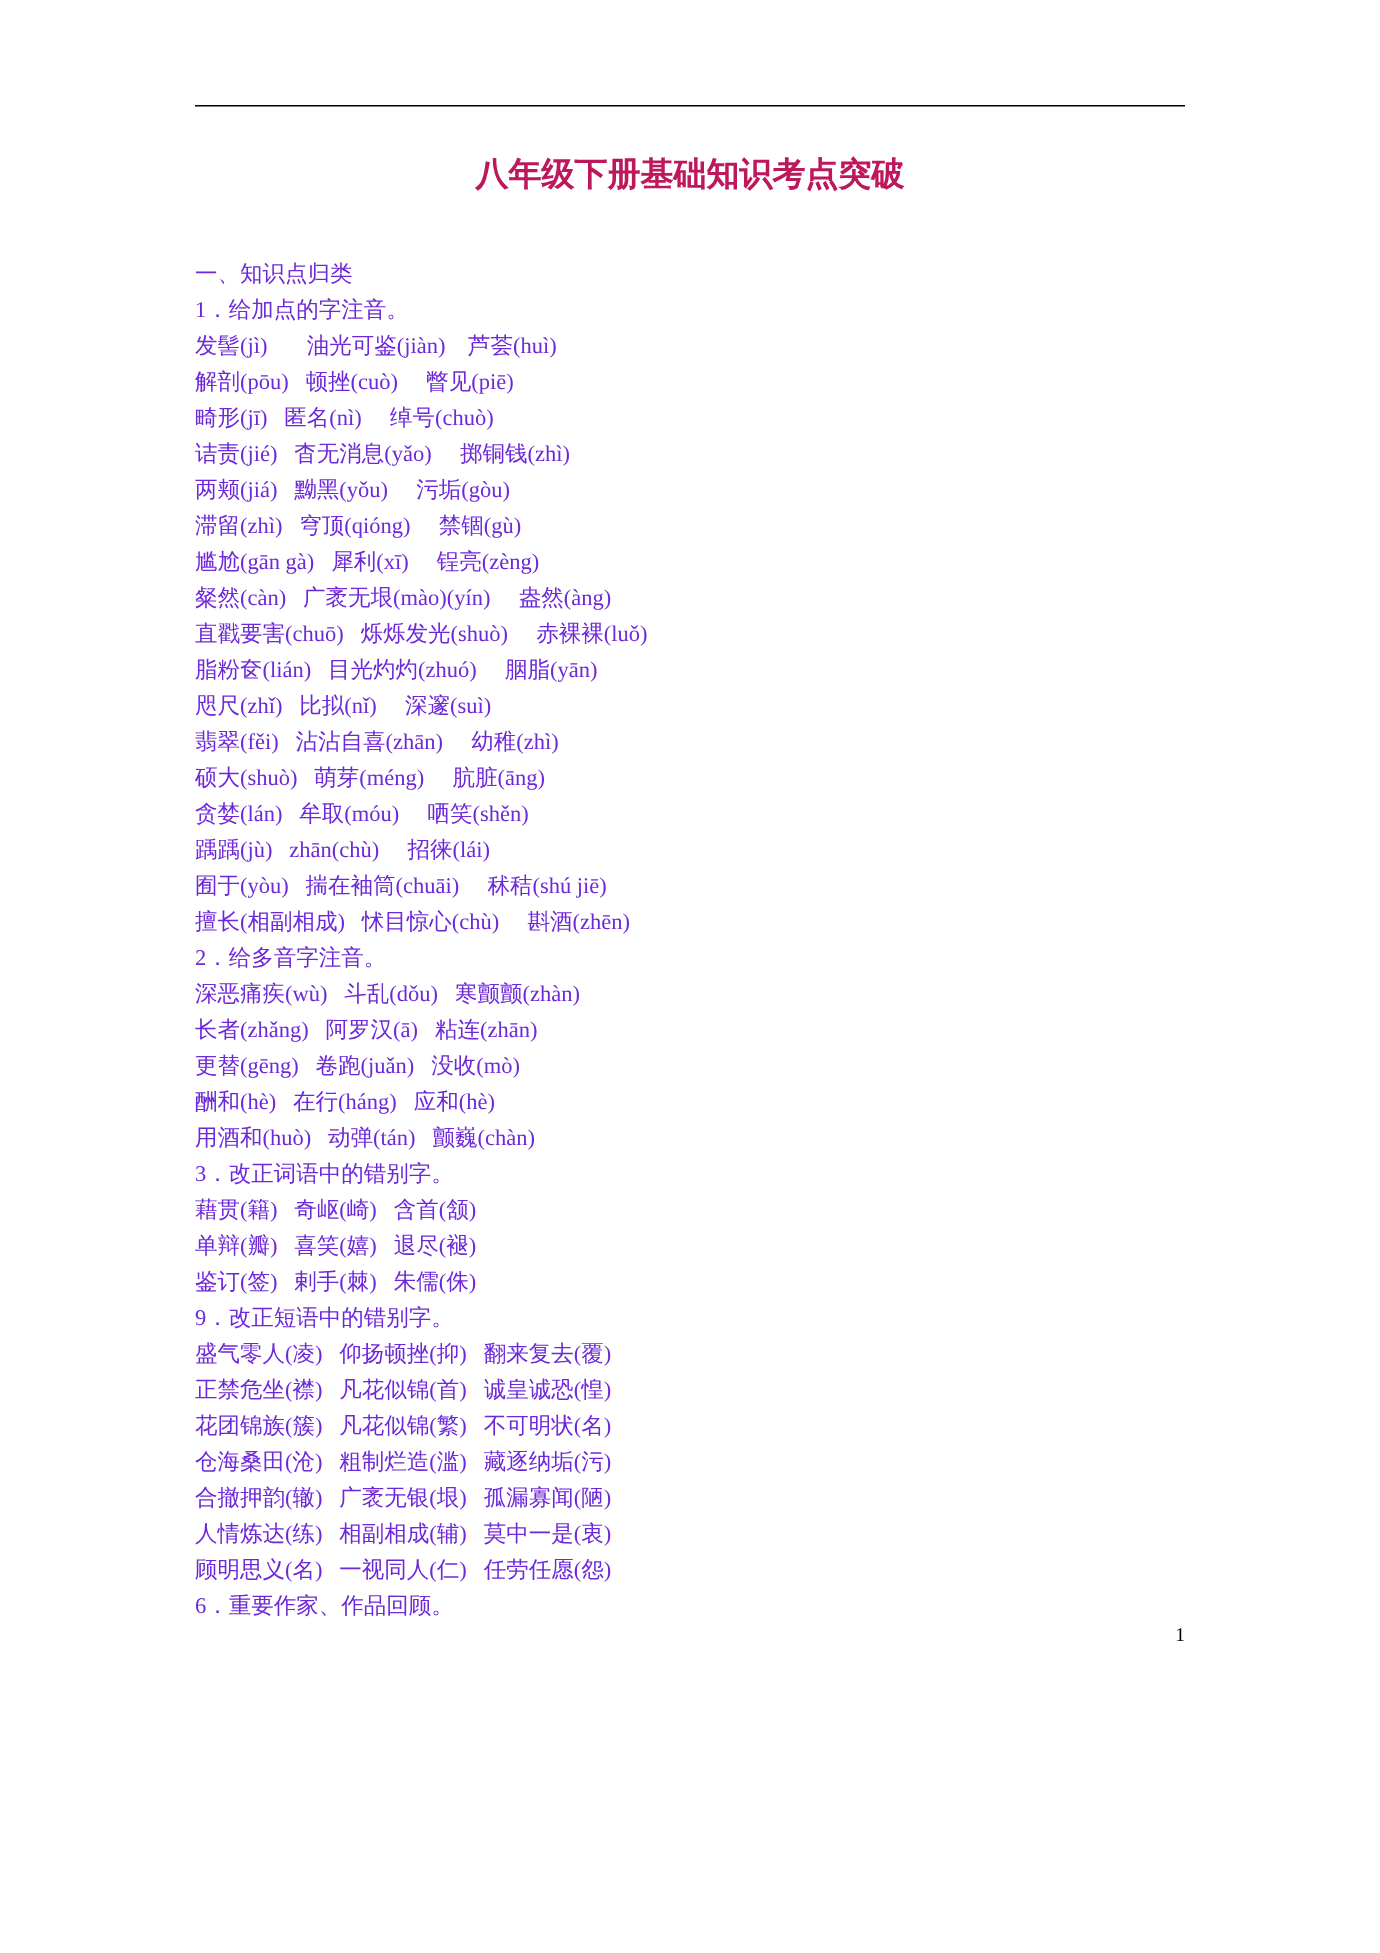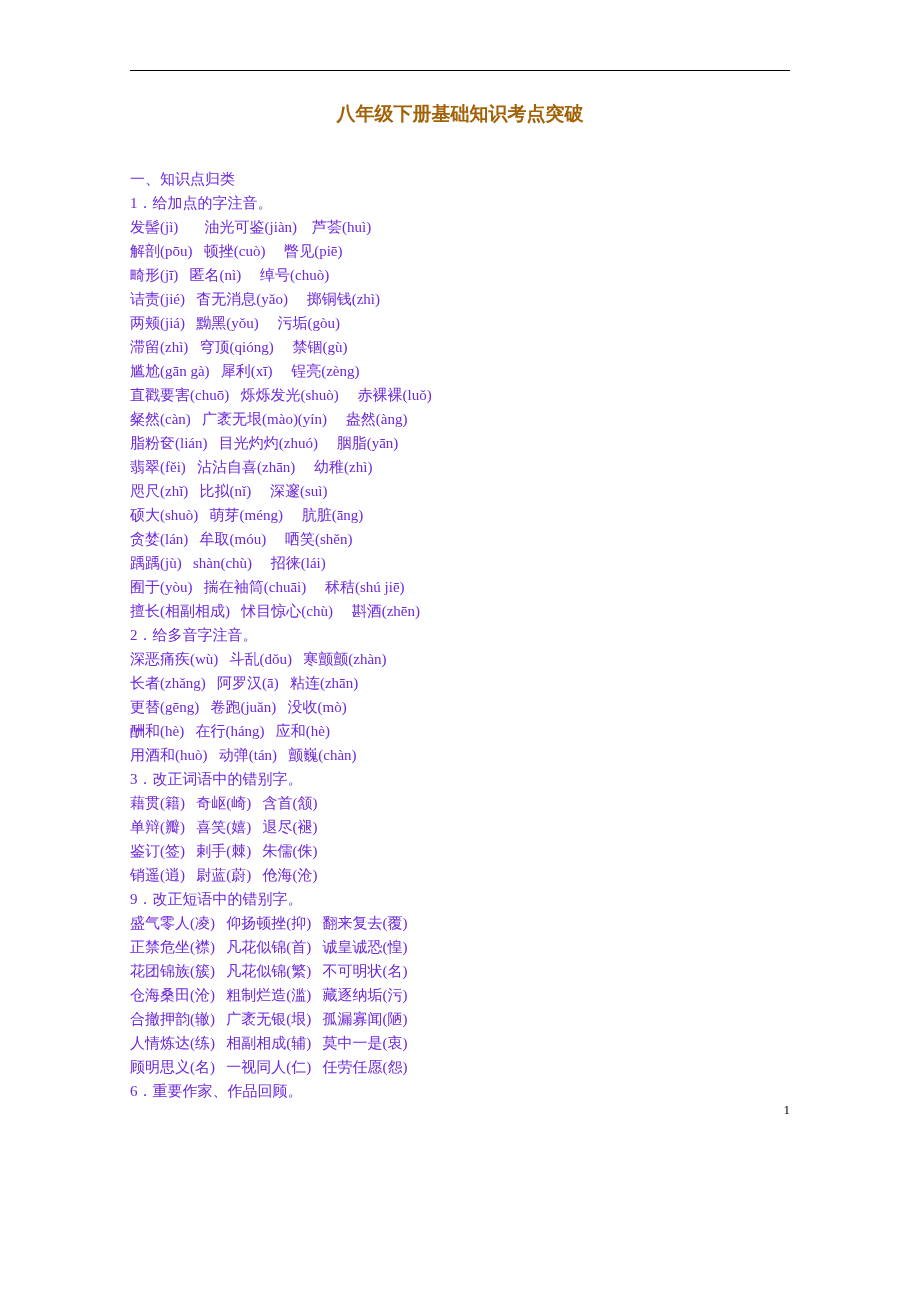--- a/index.html
+++ b/index.html
@@ -22,8 +22,8 @@
   }
   .title {
     text-align: center;
-    color: #a16207;
-    font-size: 19px;
+    color: #be185d;
+    font-size: 22px;
     font-weight: bold;
     font-family: "SimHei", "黑体", sans-serif;
     margin-bottom: 40px;

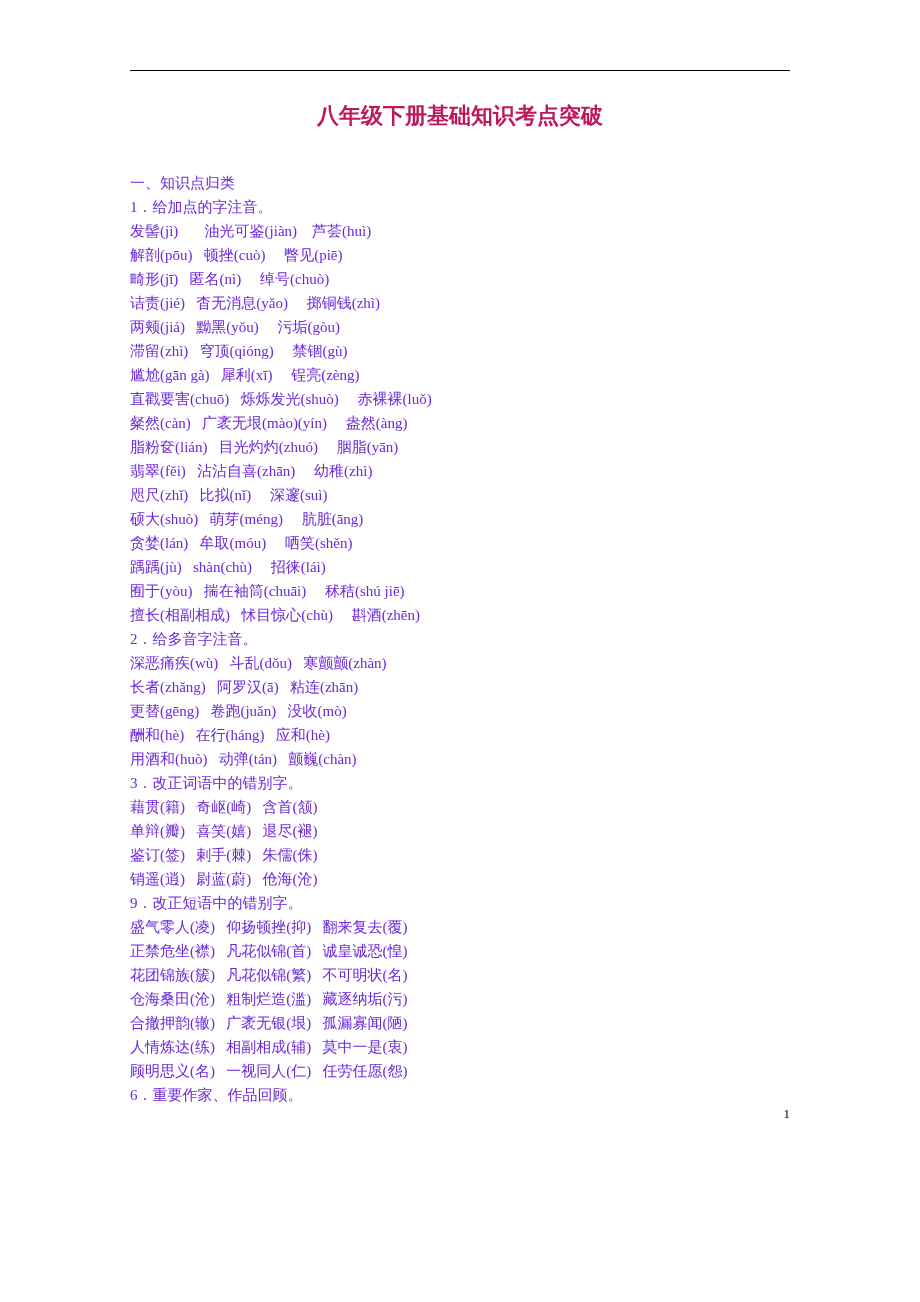--- a/index.html
+++ b/index.html
@@ -59,8 +59,8 @@
       <div class="line">两颊(jiá)   黝黑(yǒu)     污垢(gòu)</div>
       <div class="line">滞留(zhì)   穹顶(qióng)     禁锢(gù)</div>
       <div class="line">尴尬(gān gà)   犀利(xī)     锃亮(zèng)</div>
+      <div class="line">粲然(càn)   广袤无垠(mào)(yín)     盎然(àng)</div>
       <div class="line">直戳要害(chuō)   烁烁发光(shuò)     赤裸裸(luǒ)</div>
-      <div class="line">粲然(càn)   广袤无垠(mào)(yín)     盎然(àng)</div>
       <div class="line">脂粉奁(lián)   目光灼灼(zhuó)     胭脂(yān)</div>
       <div class="line">翡翠(fěi)   沾沾自喜(zhān)     幼稚(zhì)</div>
       <div class="line">咫尺(zhǐ)   比拟(nǐ)     深邃(suì)</div>

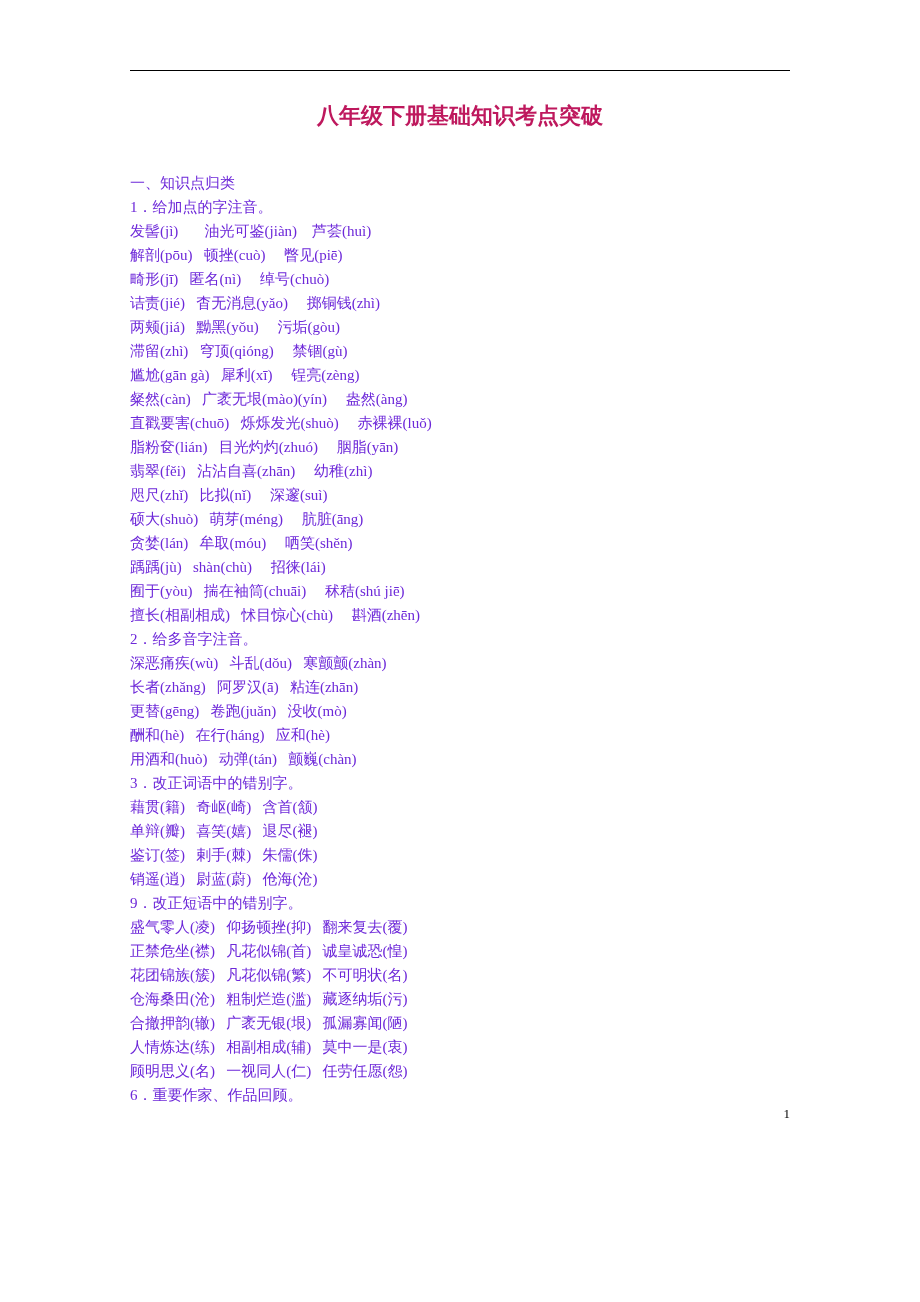--- a/index.html
+++ b/index.html
@@ -62,8 +62,8 @@
       <div class="line">粲然(càn)   广袤无垠(mào)(yín)     盎然(àng)</div>
       <div class="line">直戳要害(chuō)   烁烁发光(shuò)     赤裸裸(luǒ)</div>
       <div class="line">脂粉奁(lián)   目光灼灼(zhuó)     胭脂(yān)</div>
+      <div class="line">咫尺(zhǐ)   比拟(nǐ)     深邃(suì)</div>
       <div class="line">翡翠(fěi)   沾沾自喜(zhān)     幼稚(zhì)</div>
-      <div class="line">咫尺(zhǐ)   比拟(nǐ)     深邃(suì)</div>
       <div class="line">硕大(shuò)   萌芽(méng)     肮脏(āng)</div>
       <div class="line">贪婪(lán)   牟取(móu)     哂笑(shěn)</div>
       <div class="line">踽踽(jù)   shàn(chù)     招徕(lái)</div>

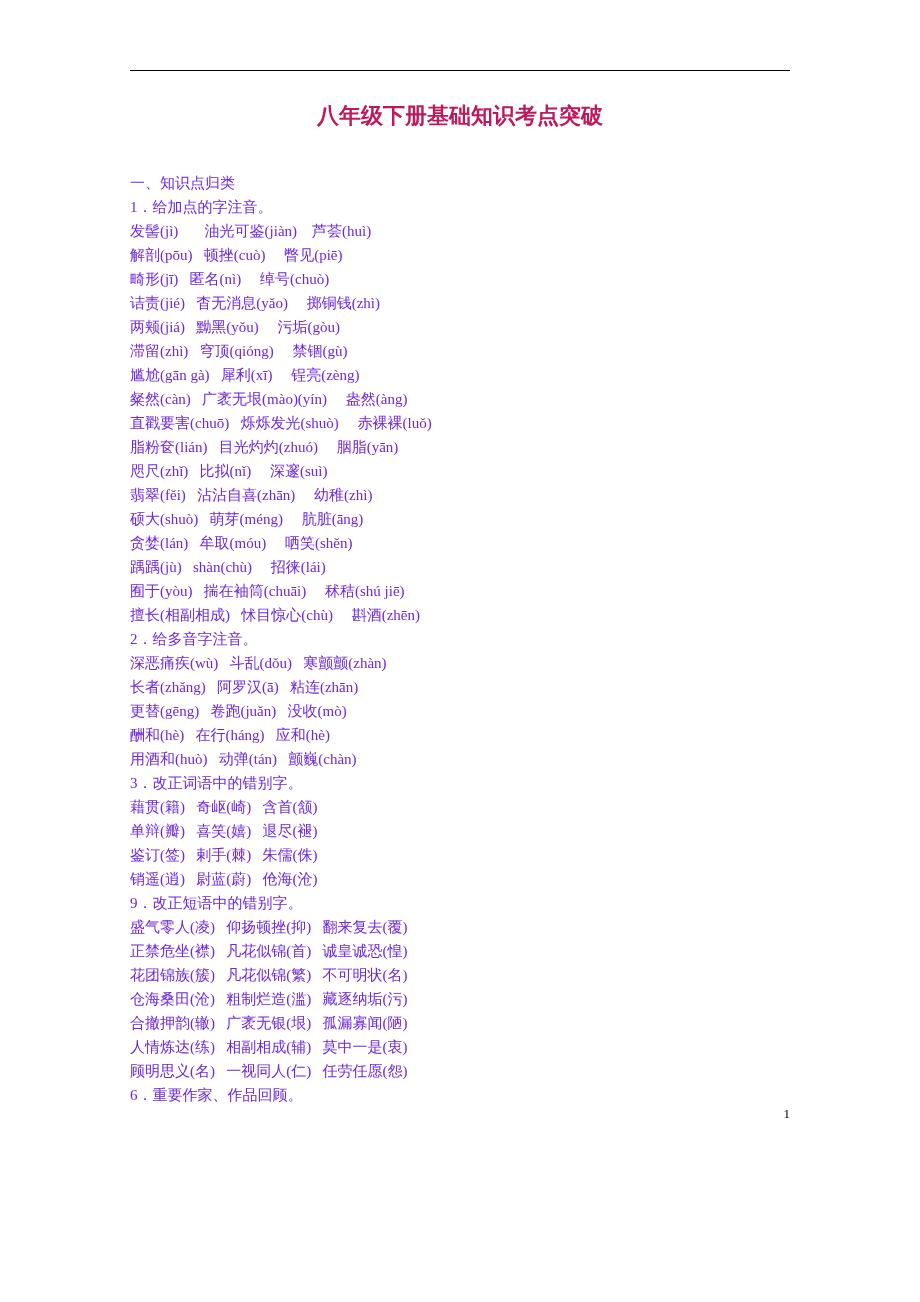--- a/index.html
+++ b/index.html
@@ -66,7 +66,7 @@
       <div class="line">翡翠(fěi)   沾沾自喜(zhān)     幼稚(zhì)</div>
       <div class="line">硕大(shuò)   萌芽(méng)     肮脏(āng)</div>
       <div class="line">贪婪(lán)   牟取(móu)     哂笑(shěn)</div>
-      <div class="line">踽踽(jù)   shàn(chù)     招徕(lái)</div>
+      <div class="line">踽踽(jù)   zhān(chù)     招徕(lái)</div>
       <div class="line">囿于(yòu)   揣在袖筒(chuāi)     秫秸(shú jiē)</div>
       <div class="line">擅长(相副相成)   怵目惊心(chù)     斟酒(zhēn)</div>
       <div class="line">2．给多音字注音。</div>

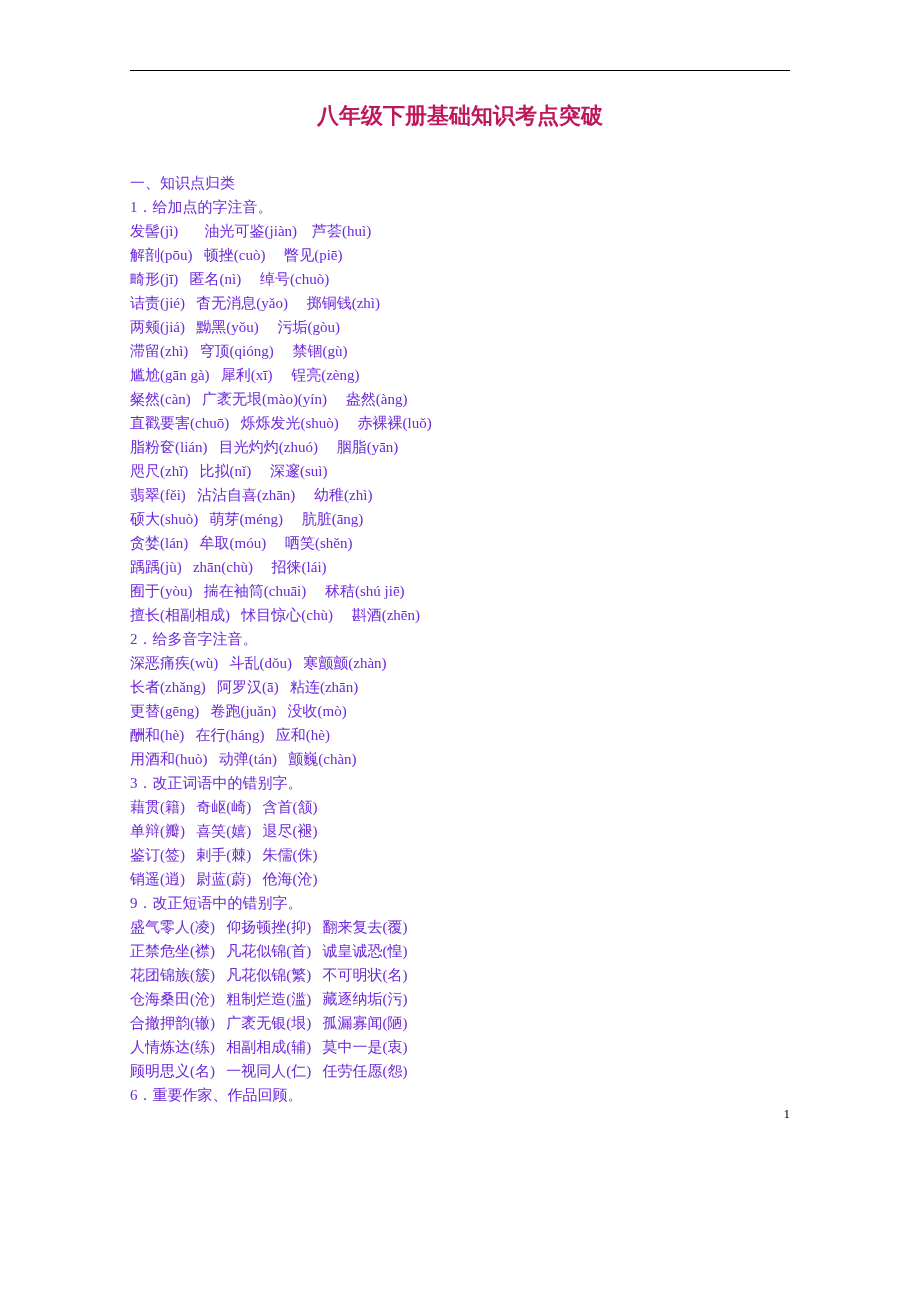--- a/index.html
+++ b/index.html
@@ -79,7 +79,6 @@
       <div class="line">藉贯(籍)   奇岖(崎)   含首(颔)</div>
       <div class="line">单辩(瓣)   喜笑(嬉)   退尽(褪)</div>
       <div class="line">鉴订(签)   剌手(棘)   朱儒(侏)</div>
-      <div class="line">销遥(逍)   尉蓝(蔚)   伧海(沧)</div>
       <div class="line">9．改正短语中的错别字。</div>
       <div class="line">盛气零人(凌)   仰扬顿挫(抑)   翻来复去(覆)</div>
       <div class="line">正禁危坐(襟)   凡花似锦(首)   诚皇诚恐(惶)</div>

